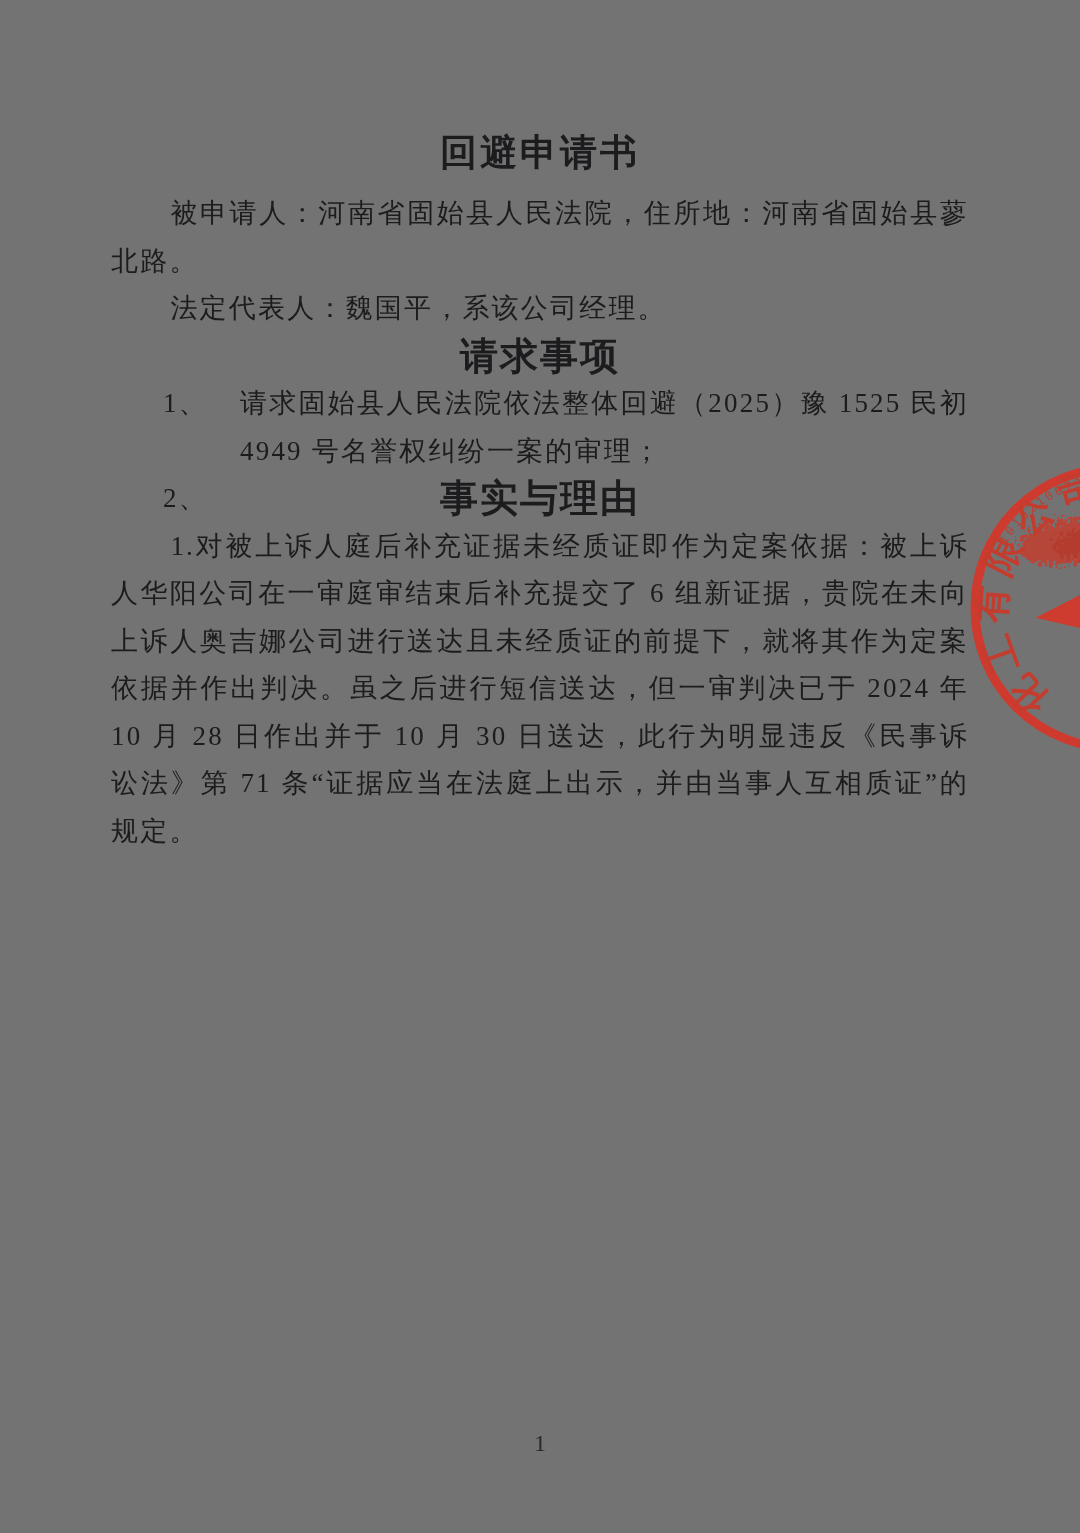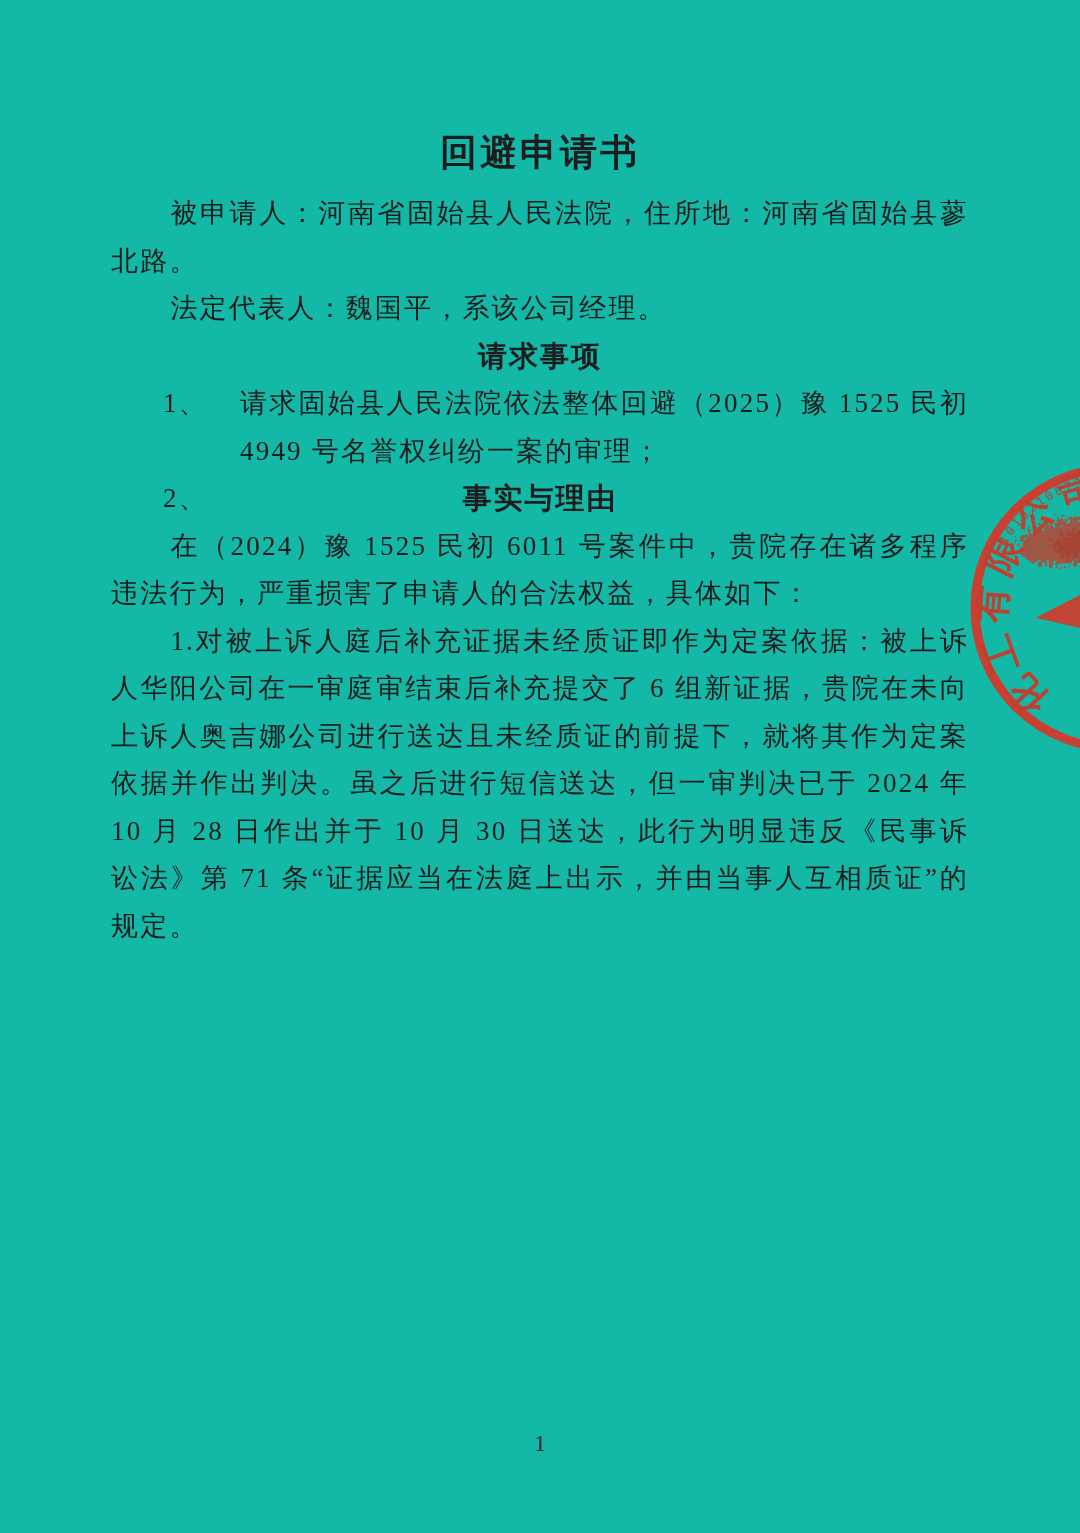--- a/index.html
+++ b/index.html
@@ -6,7 +6,7 @@
   .page{
     position:relative;
     width:1080px;height:1533px;
-    background:#14b8a6;
+    background:#737373;
     overflow:hidden;
     font-family:"Liberation Serif","DejaVu Serif",serif;
     color:#1c1c1e;

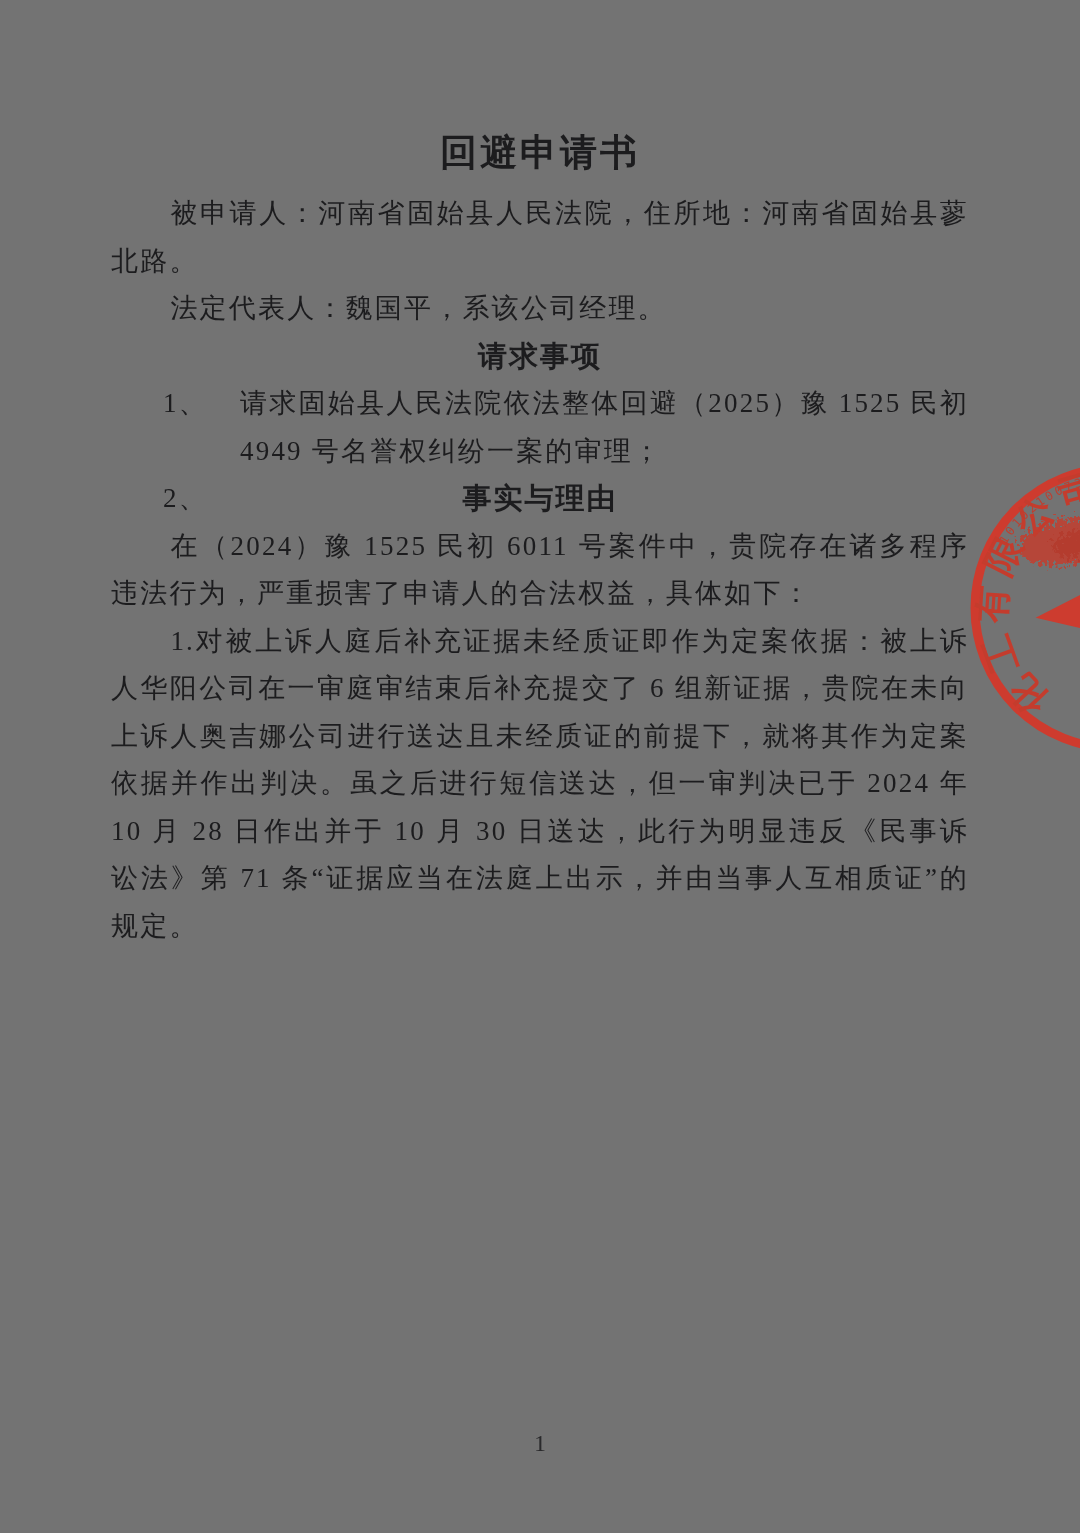--- a/index.html
+++ b/index.html
@@ -32,7 +32,7 @@
   .para.bold{font-weight:700;}
   .heading{
     margin:0;
-    font-size:29px;
+    font-size:38px;
     line-height:47.5px;
     font-weight:700;
     text-align:center;

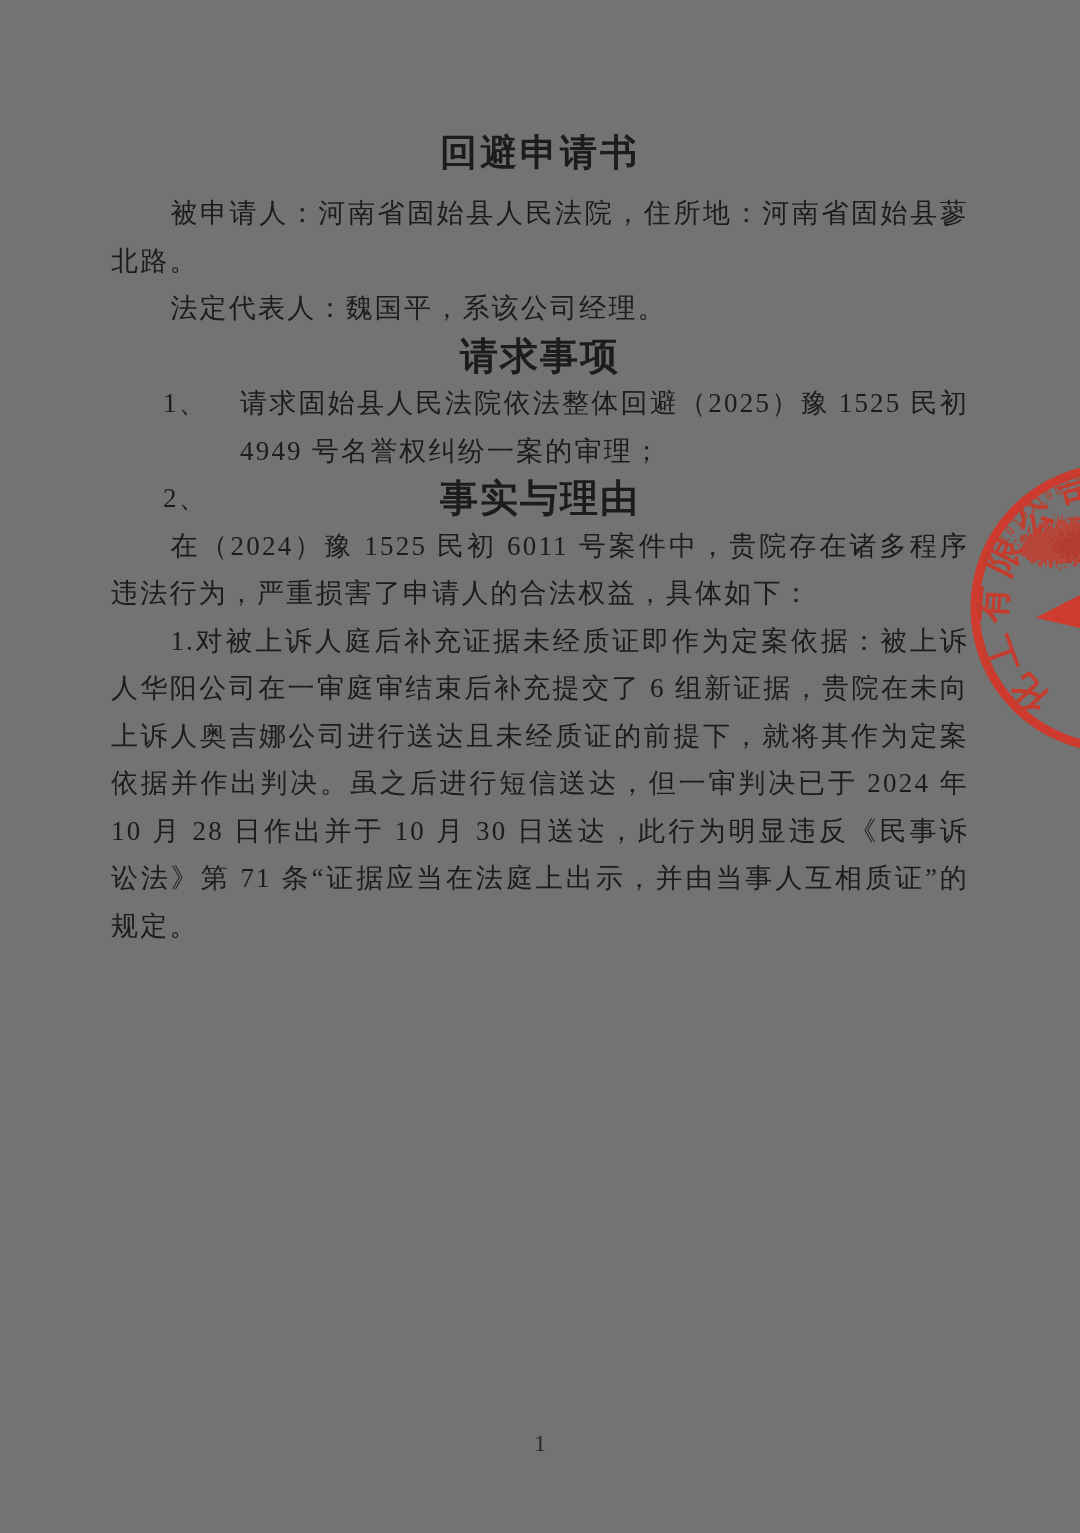--- a/index.html
+++ b/index.html
@@ -90,7 +90,6 @@
 
     <h2 class="heading">事实与理由</h2>
 
-    <p class="para">在（2024）豫 1525 民初 6011 号案件中，贵院存在诸多程序违法行为，严重损害了申请人的合法权益，具体如下：</p>
     <p class="para">1.对被上诉人庭后补充证据未经质证即作为定案依据：被上诉人华阳公司在一审庭审结束后补充提交了 6 组新证据，贵院在未向上诉人奥吉娜公司进行送达且未经质证的前提下，就将其作为定案依据并作出判决。虽之后进行短信送达，但一审判决已于 2024 年 10 月 28 日作出并于 10 月 30 日送达，此行为明显违反《民事诉讼法》第 71 条“证据应当在法庭上出示，并由当事人互相质证”的规定。</p>
   </div>
 

